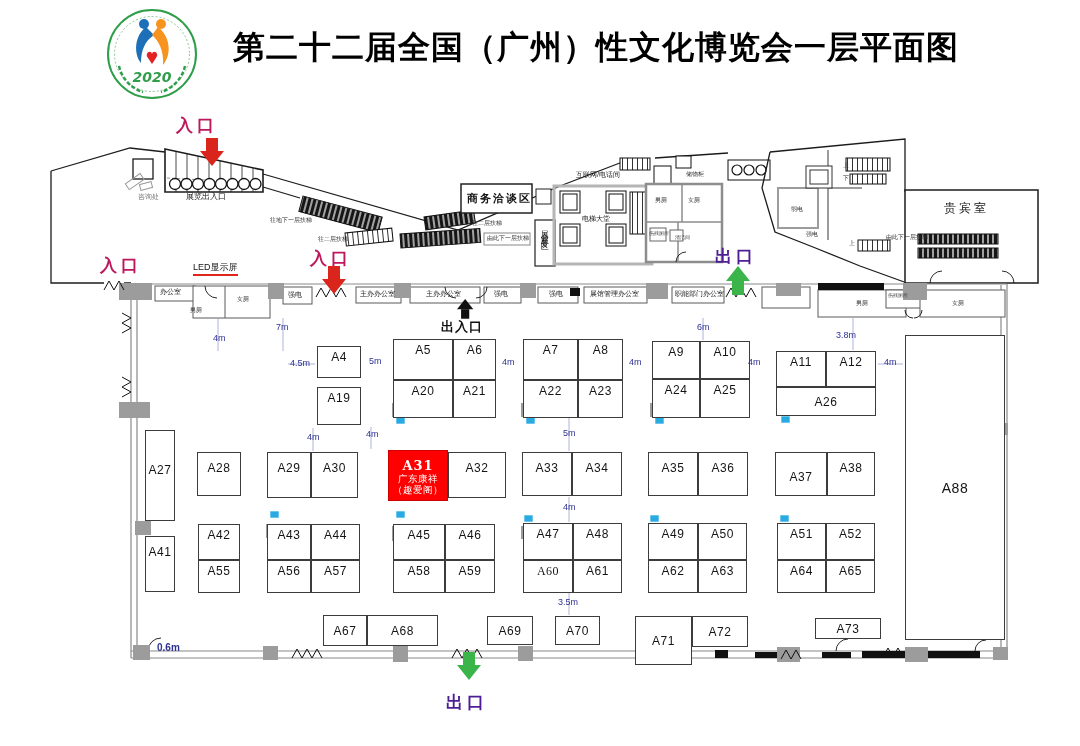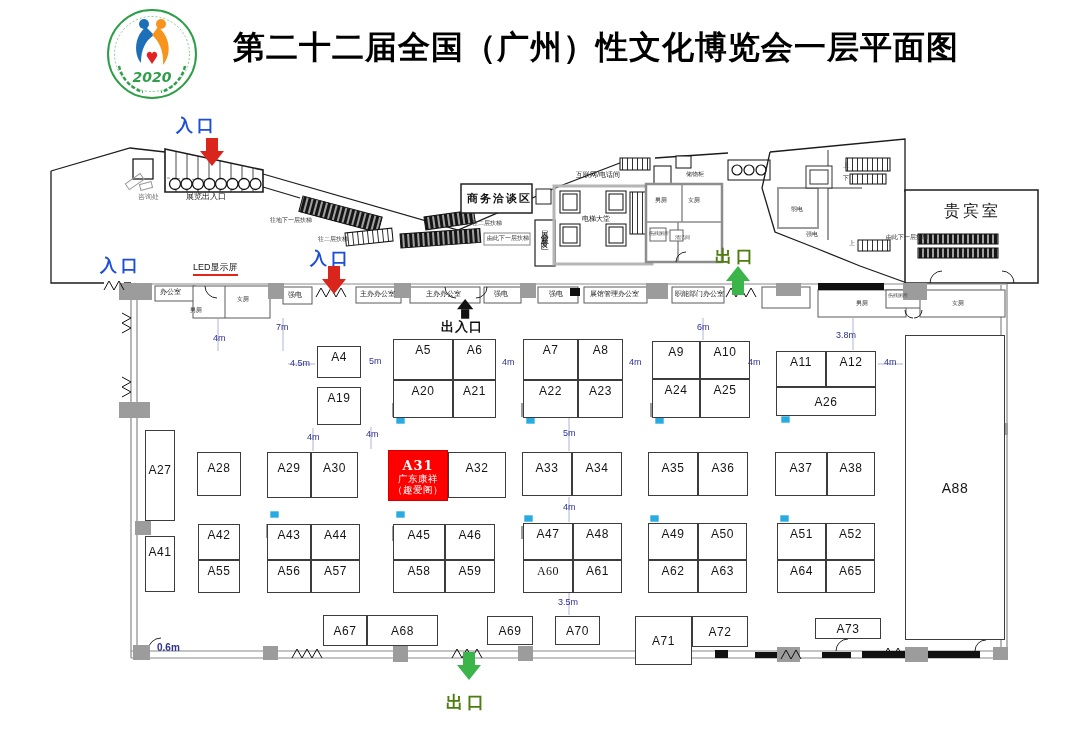--- a/index.html
+++ b/index.html
@@ -42,7 +42,7 @@
 
   
   .mk{position:absolute;font-weight:bold;white-space:nowrap;z-index:4}
-  .mk.red{color:#1d4ed8;font-size:17px;letter-spacing:4px}
+  .mk.red{color:#be185d;font-size:17px;letter-spacing:4px}
   .mk.green{color:#4d7c0f;font-size:17px;letter-spacing:4px}
   .mk.black{color:#111;font-size:13px;letter-spacing:1px}
 

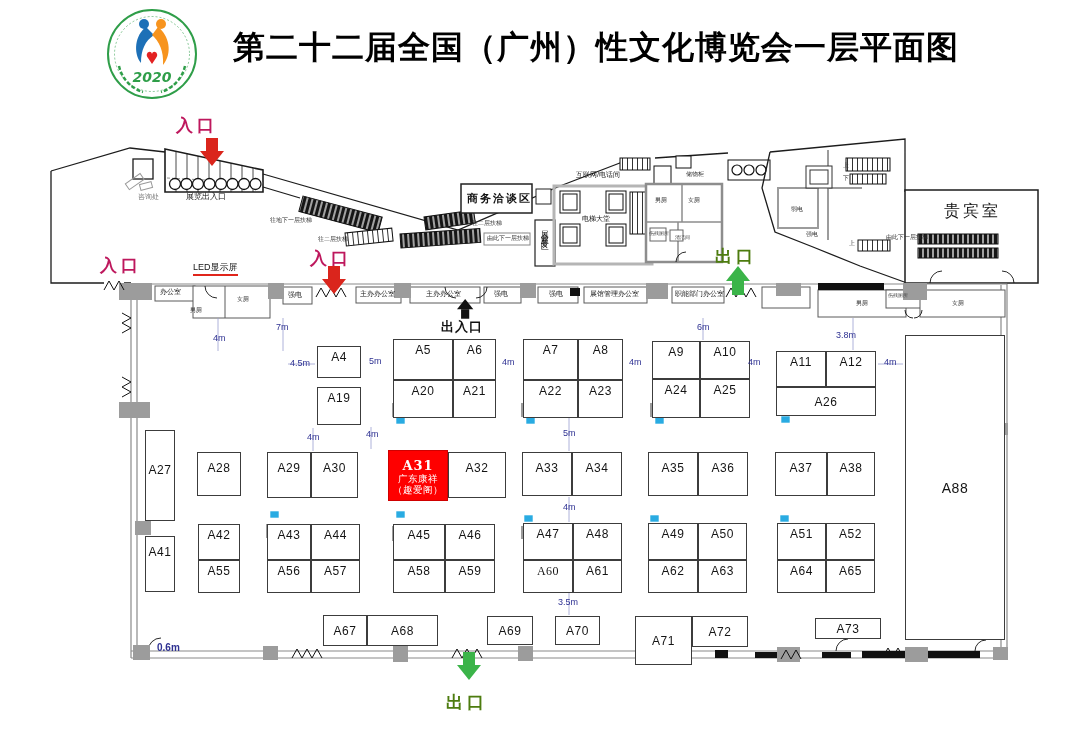--- a/index.html
+++ b/index.html
@@ -31,7 +31,7 @@
   .s7{font-size:8px}
   .s8{font-size:9px}
   .s10{font-size:11px;letter-spacing:2px;font-weight:bold}
-  .s11{font-size:16px;letter-spacing:3px}
+  .s11{font-size:12px;letter-spacing:3px}
   .vert{writing-mode:vertical-rl;letter-spacing:3px}
   .led{border-bottom:2px solid #e0251b;padding-bottom:1px}
   .gray{color:#777}

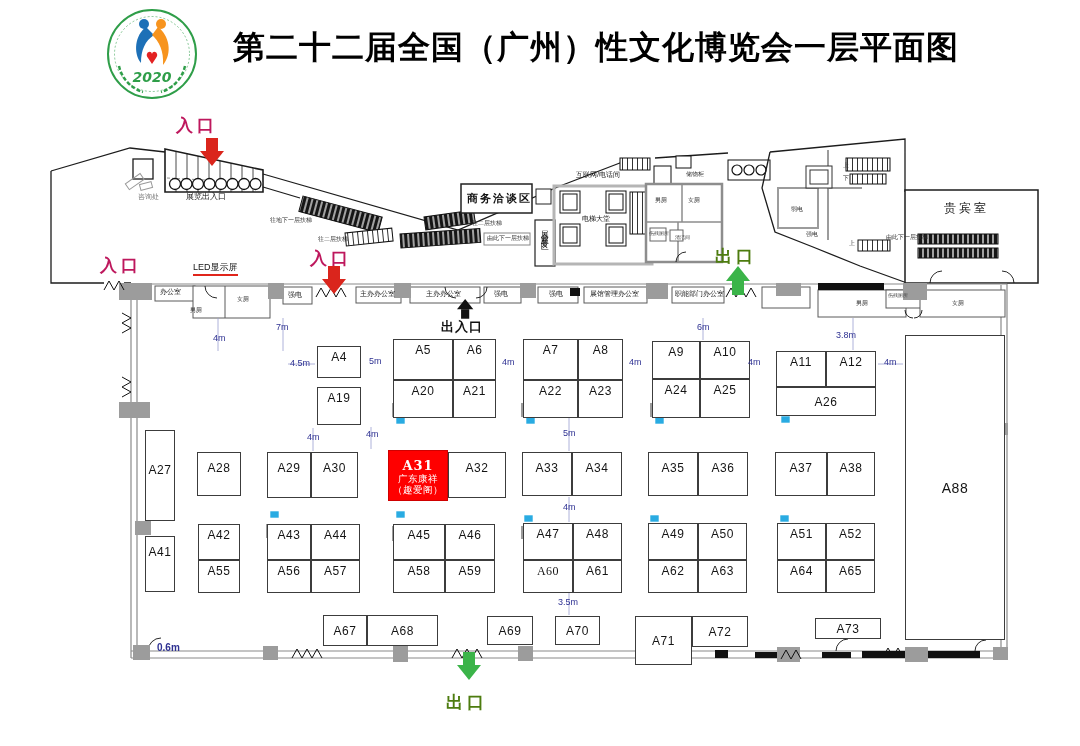--- a/index.html
+++ b/index.html
@@ -43,7 +43,7 @@
   
   .mk{position:absolute;font-weight:bold;white-space:nowrap;z-index:4}
   .mk.red{color:#be185d;font-size:17px;letter-spacing:4px}
-  .mk.green{color:#4d7c0f;font-size:17px;letter-spacing:4px}
+  .mk.green{color:#4c1d95;font-size:17px;letter-spacing:4px}
   .mk.black{color:#111;font-size:13px;letter-spacing:1px}
 
   .arr{position:absolute;width:0;height:0;z-index:4}

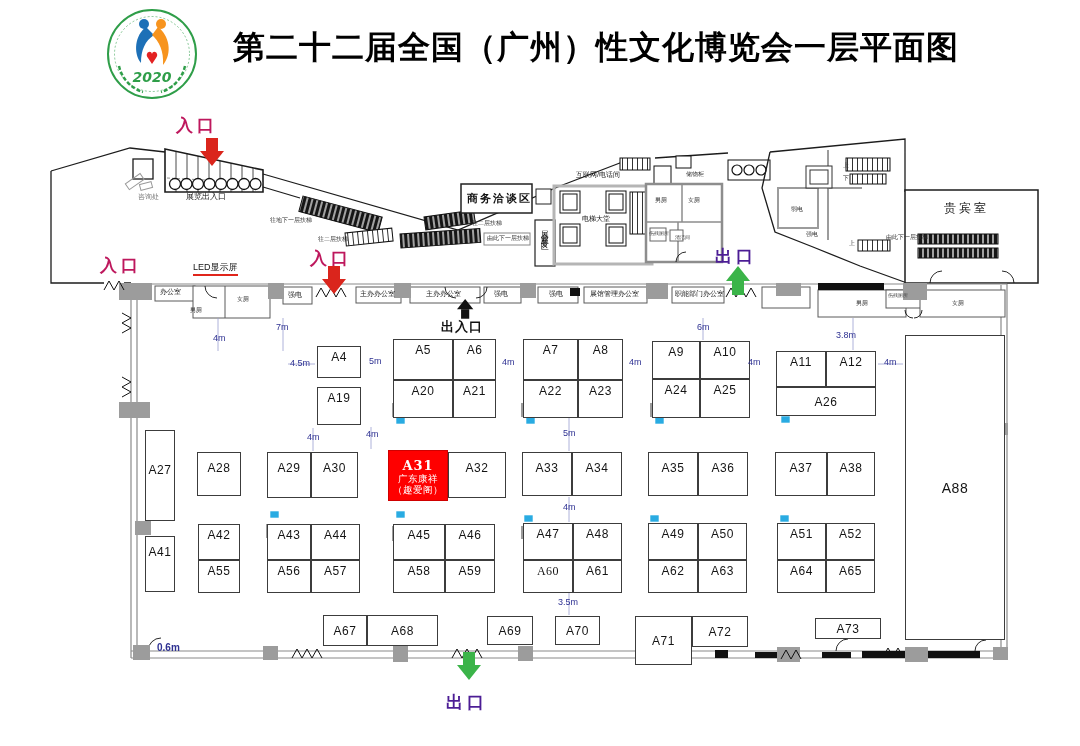--- a/index.html
+++ b/index.html
@@ -310,7 +310,7 @@
       <div class="booth" style="left: 572px; top: 452px; width: 50px; height: 44px; padding-top: 8px;">A34</div>
       <div class="booth" style="left: 648px; top: 452px; width: 50px; height: 44px; padding-top: 8px;">A35</div>
       <div class="booth" style="left: 698px; top: 452px; width: 50px; height: 44px; padding-top: 8px;">A36</div>
-      <div class="booth" style="left: 775px; top: 452px; width: 52px; height: 44px; padding-top: 8px;">A37</div>
+      <div class="booth" style="left: 775px; top: 452px; width: 52px; height: 44px; padding-top: 17px;">A37</div>
       <div class="booth" style="left: 827px; top: 452px; width: 48px; height: 44px; padding-top: 8px;">A38</div>
       <div class="booth" style="left: 145px; top: 536px; width: 30px; height: 56px; padding-top: 8px;">A41</div>
       <div class="booth" style="left: 198px; top: 524px; width: 42px; height: 36px;">A42</div>

